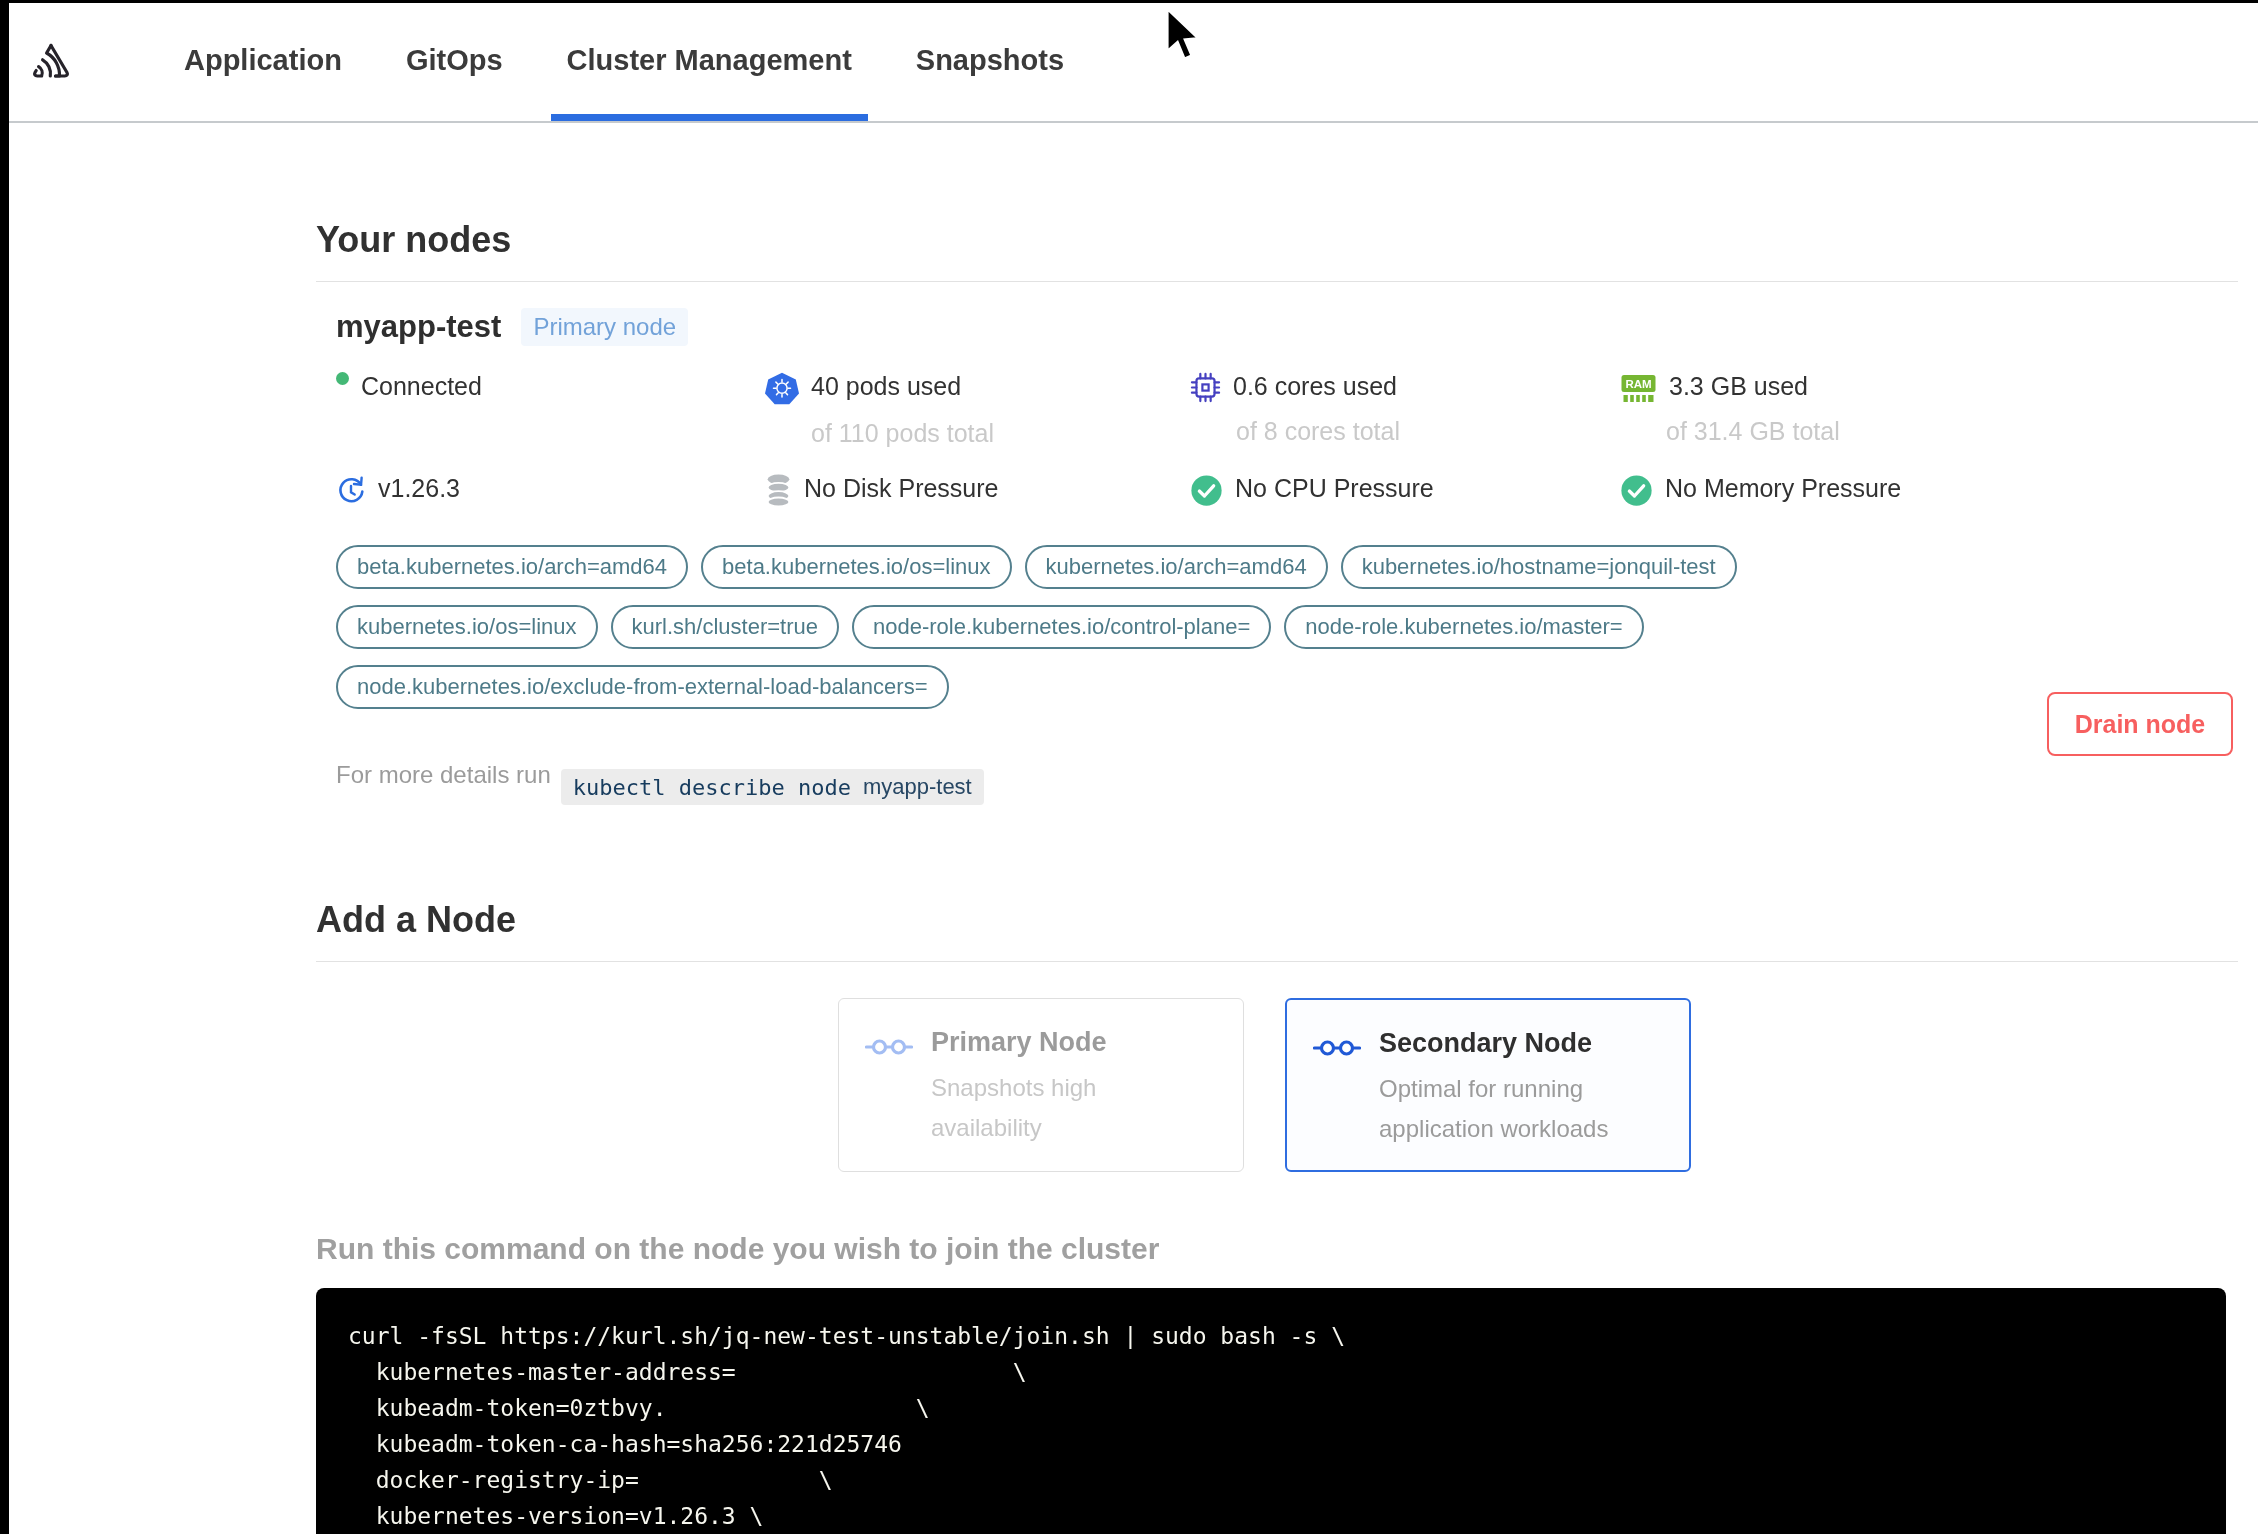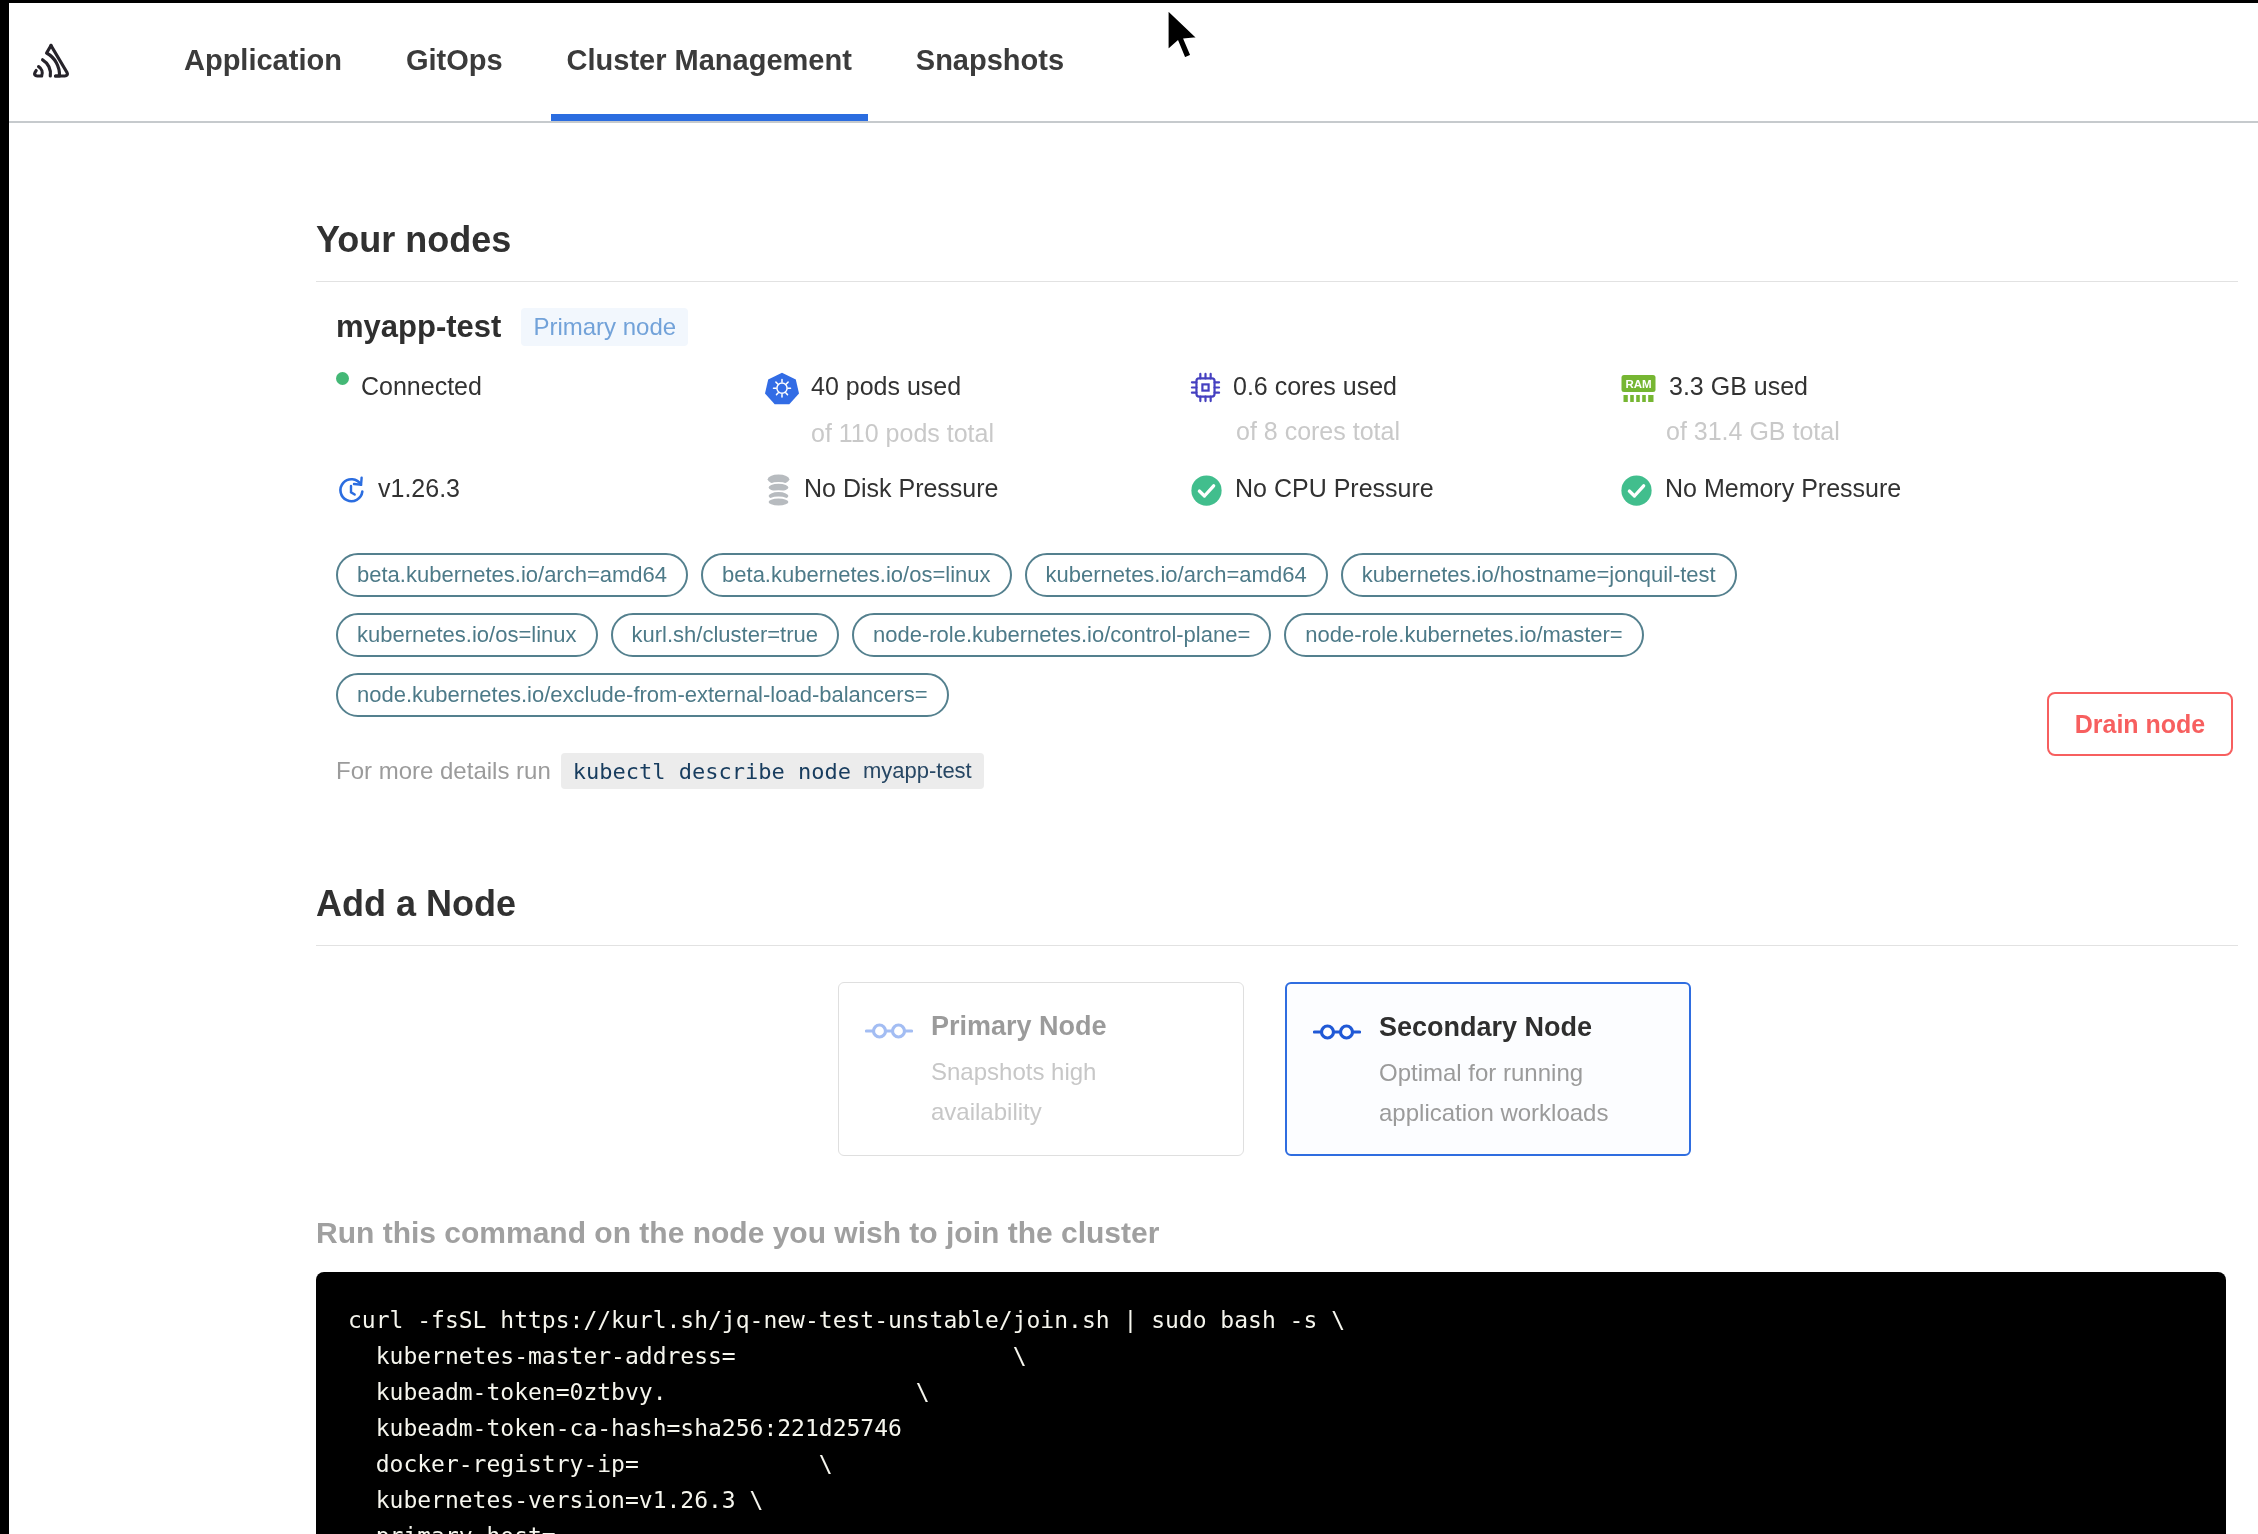--- a/index.html
+++ b/index.html
@@ -40,7 +40,7 @@
   .dot { width: 13px; height: 13px; border-radius: 50%; background: #44b876; display: inline-block; }
 
   
-  .labels { display: flex; flex-wrap: wrap; gap: 16px 13px; max-width: 1580px; margin-top: 40px; }
+  .labels { display: flex; flex-wrap: wrap; gap: 16px 13px; max-width: 1580px; margin-top: 32px; }
   .pill { border: 2px solid #54808e; color: #4d7a88; border-radius: 22px; padding: 7px 19px;
     font-size: 22px; white-space: nowrap; }
 

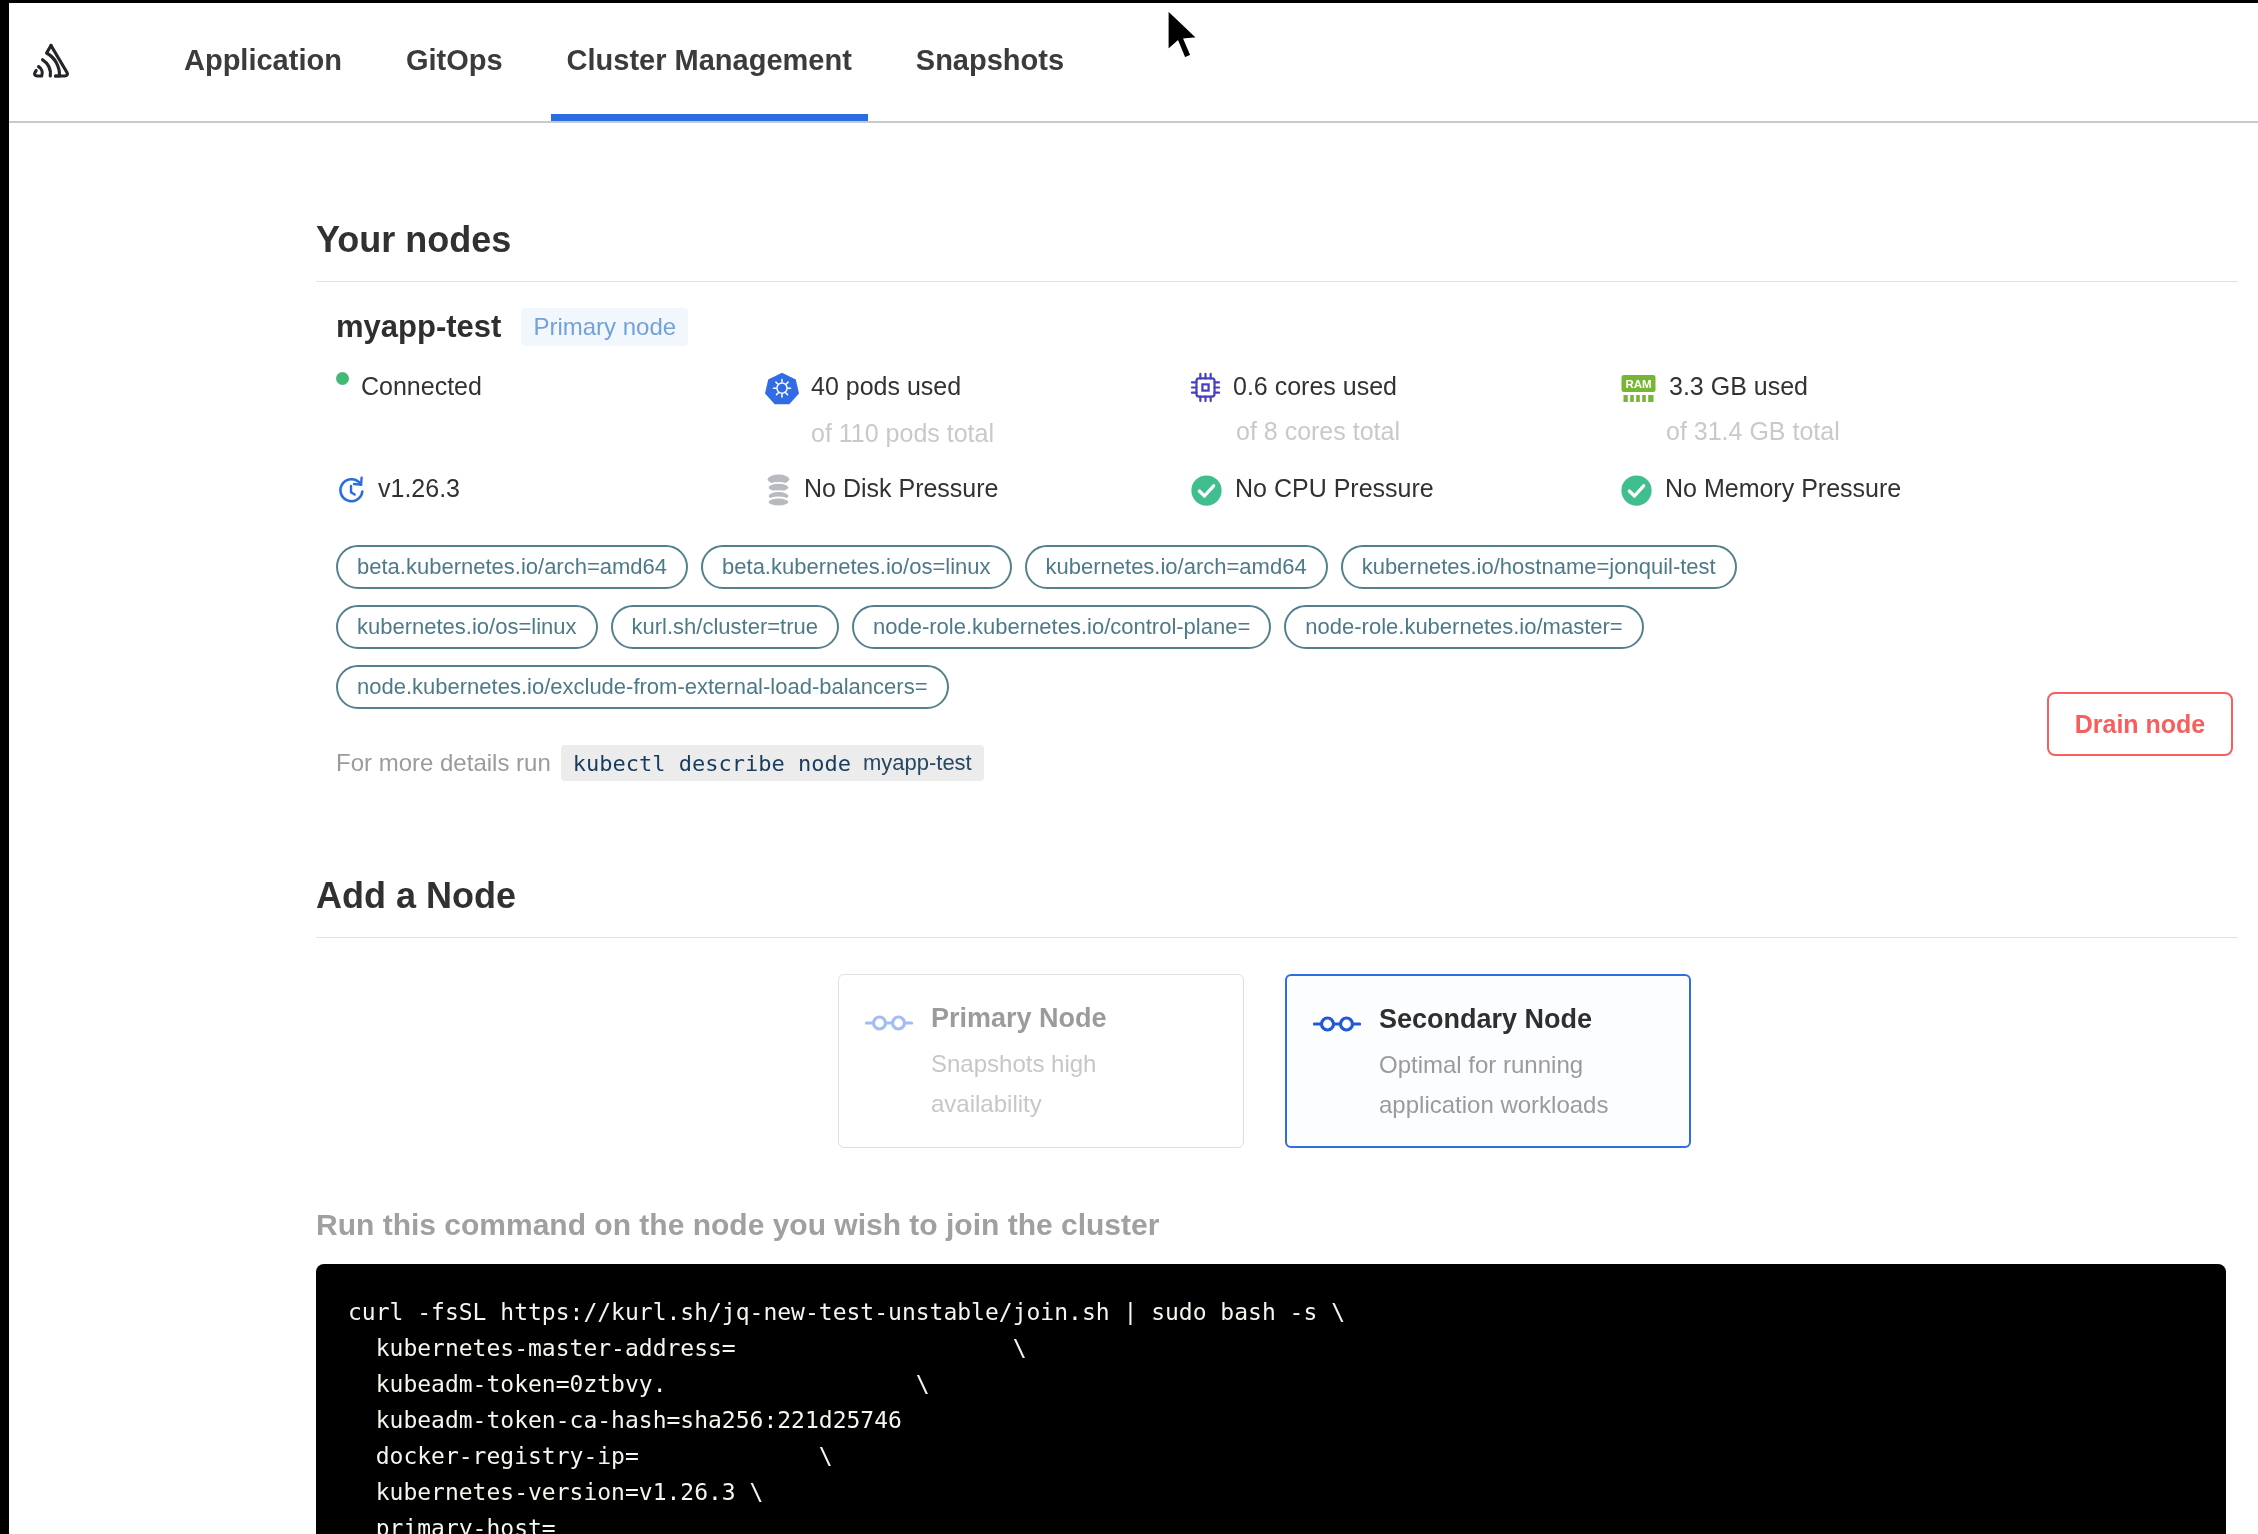--- a/index.html
+++ b/index.html
@@ -45,7 +45,7 @@
     font-size: 22px; white-space: nowrap; }
 
   .details-line { margin-top: 36px; font-size: 24px; color: #9b9b9b; display: flex; align-items: center; gap: 10px; }
-  .code-chip { background: #ececec; border-radius: 4px; padding: 5px 12px; display: inline-flex; gap: 12px; align-items: center; }
+  .code-chip { background: #ececec; border-radius: 4px; padding: 5px 12px; display: inline-flex; gap: 12px; align-items: center; margin-top: 24px; }
   .code-chip .mono { font-family: "DejaVu Sans Mono", monospace; font-size: 22px; color: #173c5e; }
   .code-chip .nodearg { font-size: 22px; color: #274764; }
 

